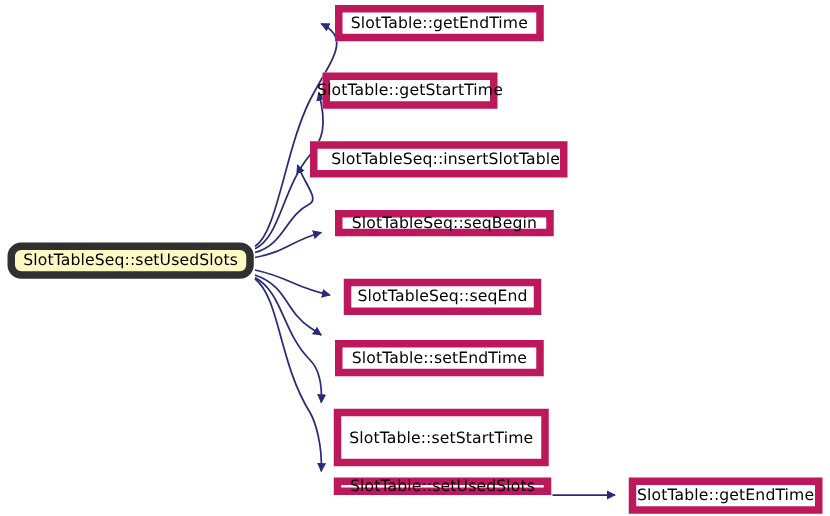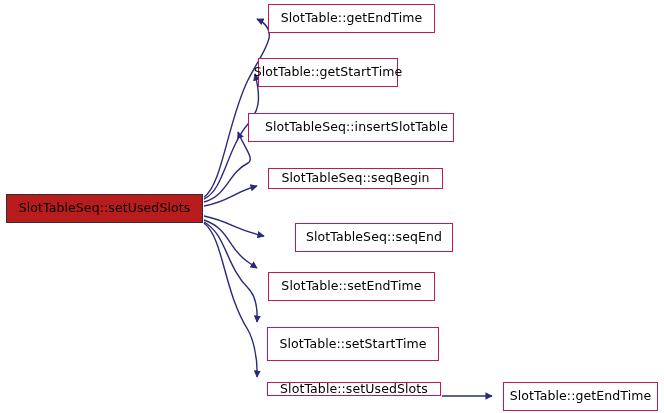--- a/index.html
+++ b/index.html
@@ -29,7 +29,7 @@
     display: flex;
     align-items: center;
     justify-content: center;
-    border: 1px solid #be185d;
+    border: 6px solid #be185d;
     background: #ffffff;
     color: #000000;
     font-size: 12.5px;

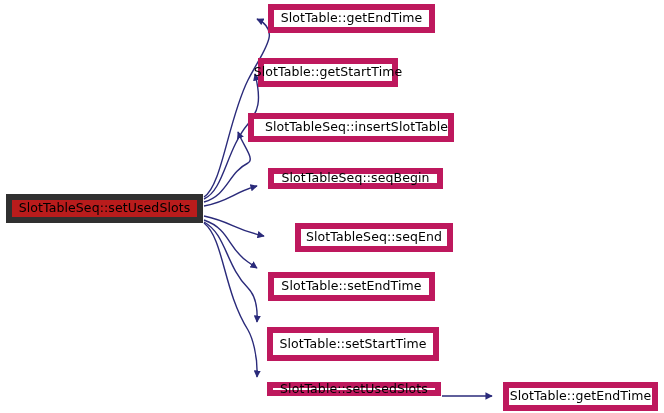--- a/index.html
+++ b/index.html
@@ -38,8 +38,9 @@
     letter-spacing: 0.1px;
   }
   .node.root {
-    background: #b91c1c;
+    background: #fef9c3;
     border-color: #303030;
+    border-radius: 11px;
   }
   .node-label {
     display: block;

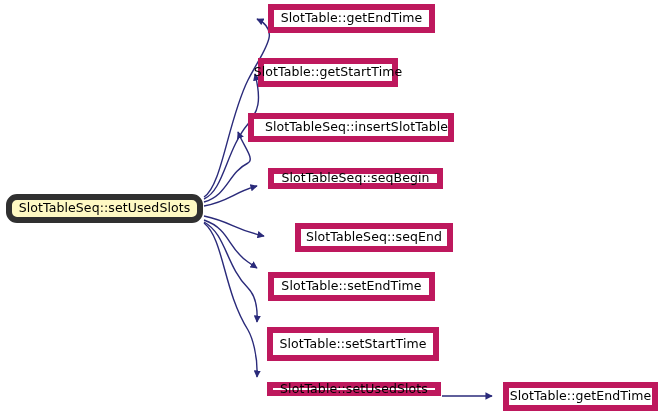--- a/index.html
+++ b/index.html
@@ -87,7 +87,7 @@
       <div class="node" style="left: 268px; top: 168px; width: 175px; height: 21px;">
         <span class="node-label">SlotTableSeq::seqBegin</span>
       </div>
-      <div class="node" style="left: 275px; top: 223px; width: 158px; height: 29px; margin-left: 20px;">
+      <div class="node" style="left: 275px; top: 223px; width: 158px; height: 29px;">
         <span class="node-label">SlotTableSeq::seqEnd</span>
       </div>
       <div class="node" style="left: 268px; top: 272px; width: 167px; height: 29px; justify-content: center;">

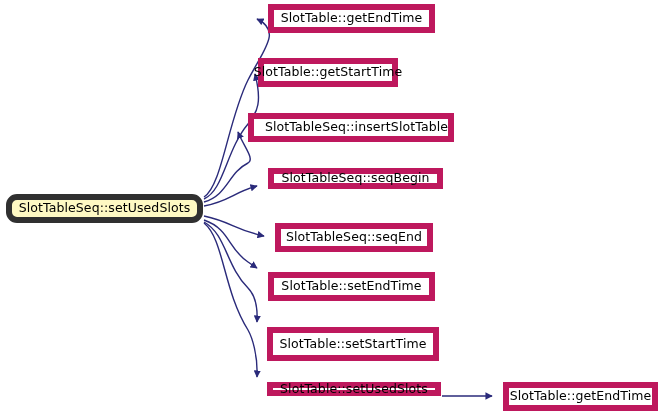--- a/index.html
+++ b/index.html
@@ -93,7 +93,7 @@
       <div class="node" style="left: 268px; top: 272px; width: 167px; height: 29px; justify-content: center;">
         <span class="node-label">SlotTable::setEndTime</span>
       </div>
-      <div class="node" style="left: 267px; top: 327px; width: 172px; height: 34px;">
+      <div class="node" style="left: 267px; top: 327px; width: 172px; height: 46px;">
         <span class="node-label">SlotTable::setStartTime</span>
       </div>
       <div class="node" style="left: 267px; top: 382px; width: 174px; height: 14px;">

